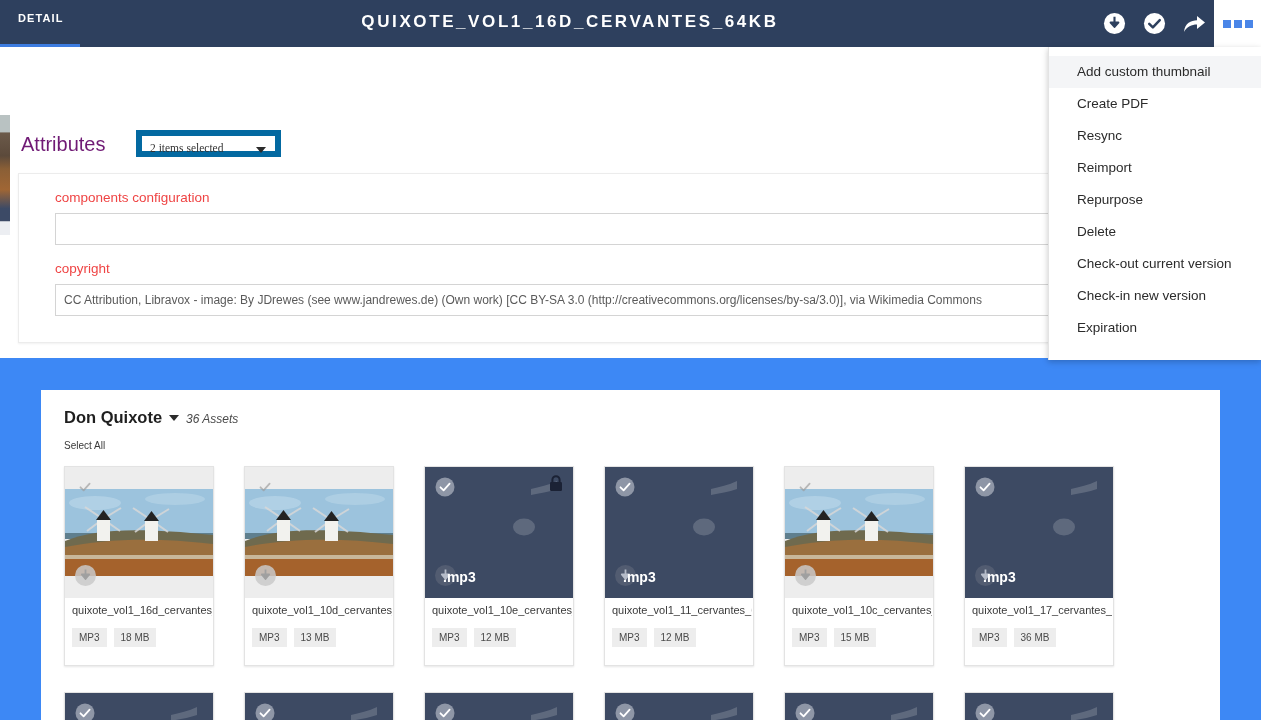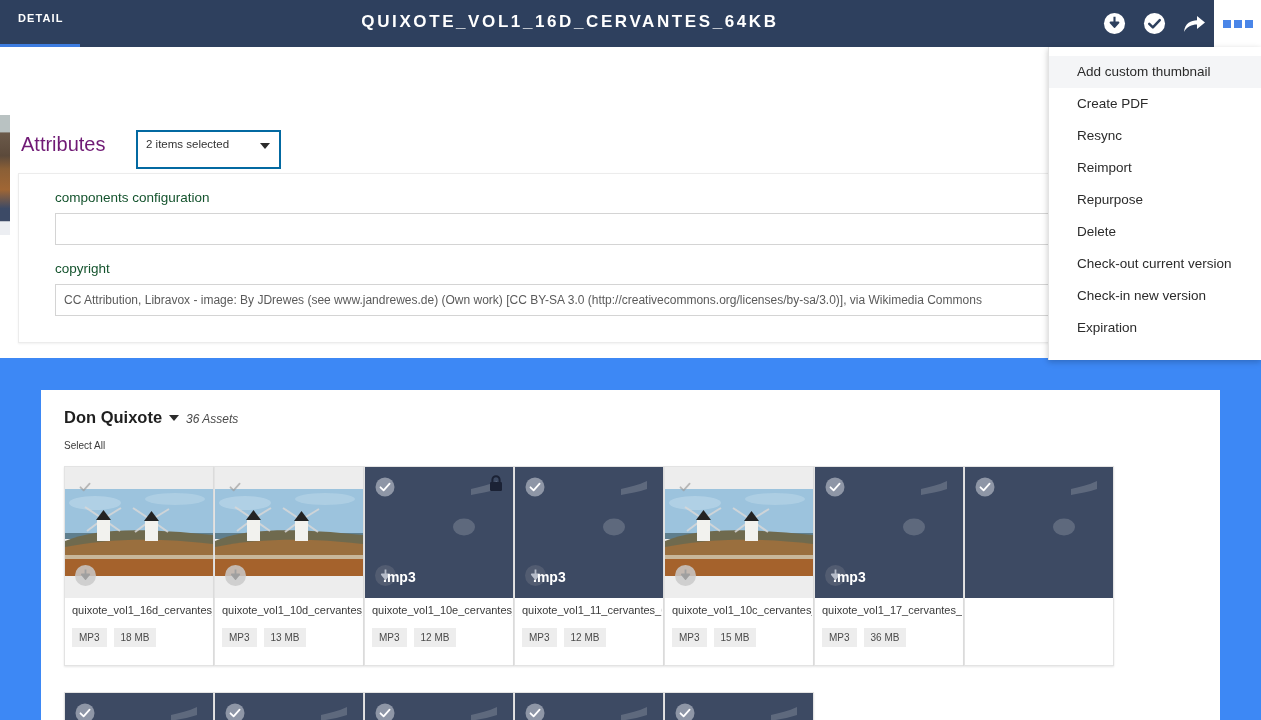--- a/index.html
+++ b/index.html
@@ -82,9 +82,10 @@
   }
   .attrs-select {
     position: absolute; left: 136px; top: 83px;
-    width: 145px; height: 39px;
-    border: 2px solid #0369a1; background: #ffffff;
+    width: 145px; height: 27px;
+    border: 6px solid #0369a1; background: #ffffff;
     cursor: pointer;
+    font-family: Liberation Serif, serif;
   }
   .attrs-select .sel-txt {
     position: absolute; left: 8px; top: 6px;

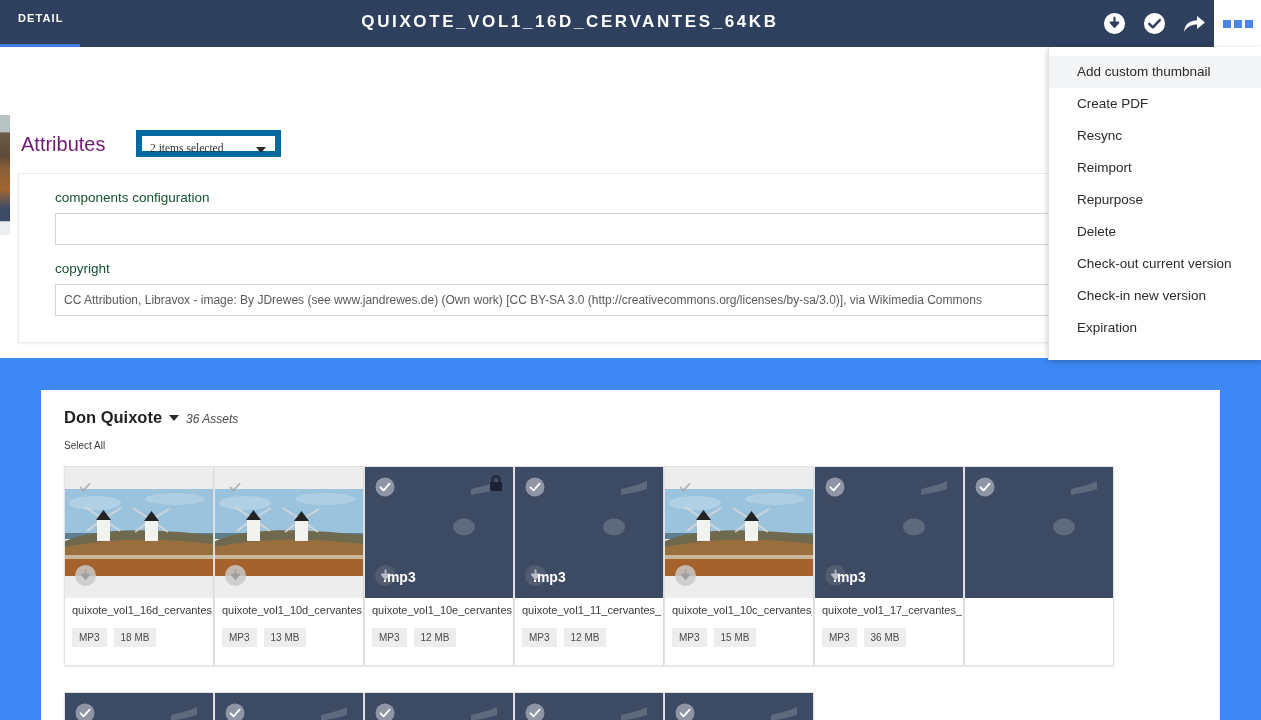--- a/index.html
+++ b/index.html
@@ -107,7 +107,7 @@
   }
   .field { position: absolute; left: 36px; width: 1160px; }
   .field-label {
-    font-size: 13.5px; color: #14532d; margin-bottom: 8px;
+    font-size: 13.5px; color: #ef4444; margin-bottom: 8px;
   }
   .field-input {
     width: 1160px; height: 32px;

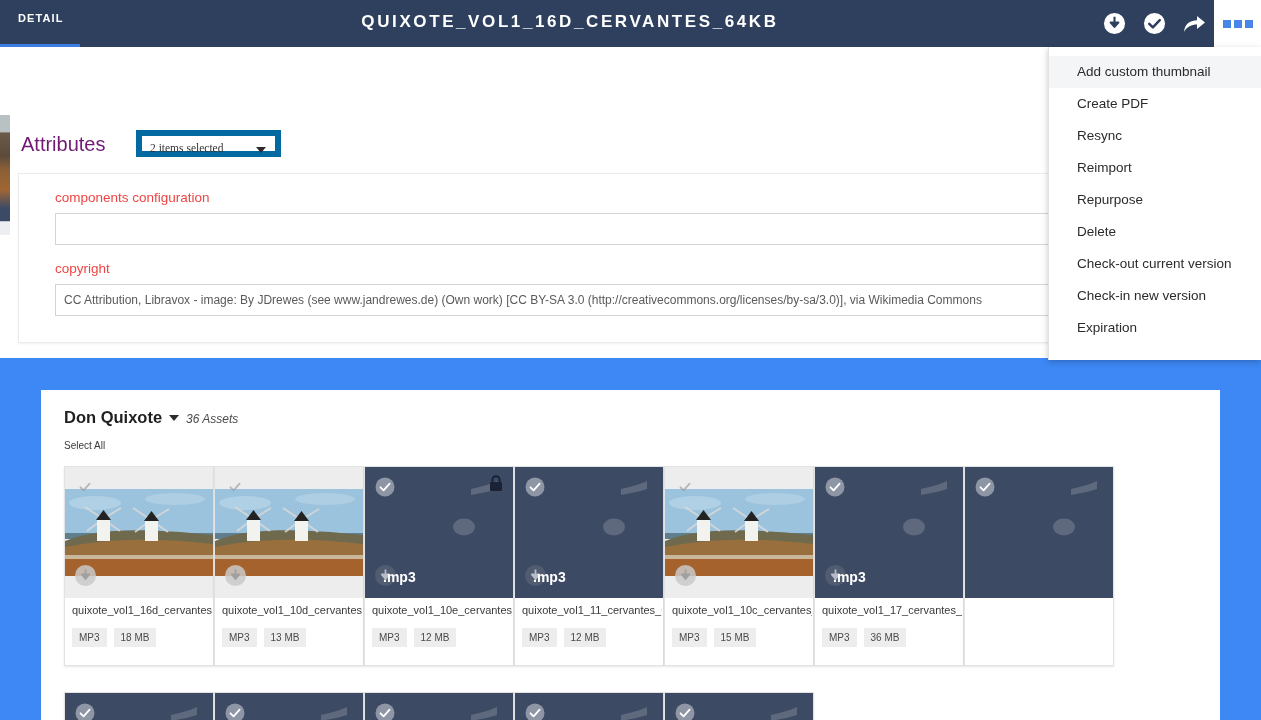--- a/index.html
+++ b/index.html
@@ -152,7 +152,7 @@
   }
   .asset {
     width: 150px; height: 200px;
-    margin-bottom: 26px;
+    margin-right: 30px; margin-bottom: 26px;
     background: #ffffff;
     border: 1px solid #e3e3e3;
     box-shadow: 0 1px 2px rgba(0,0,0,0.10);

